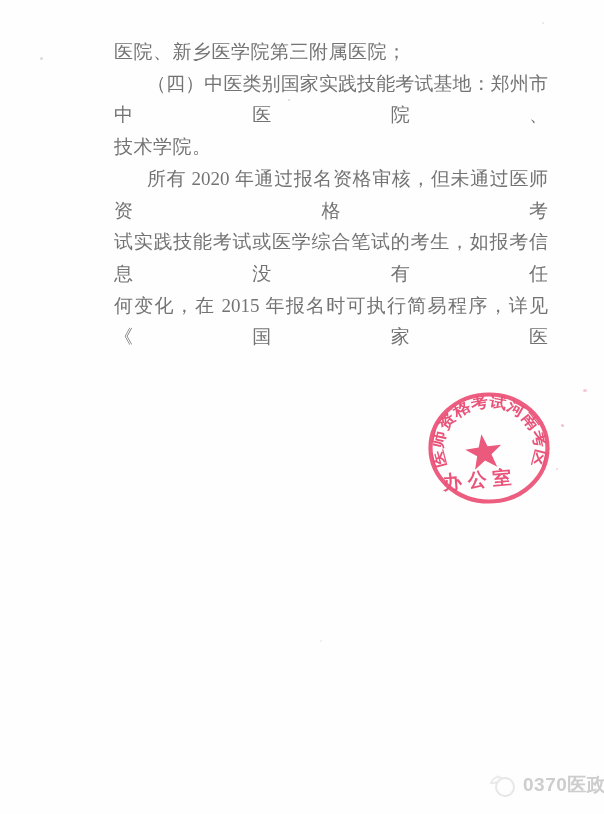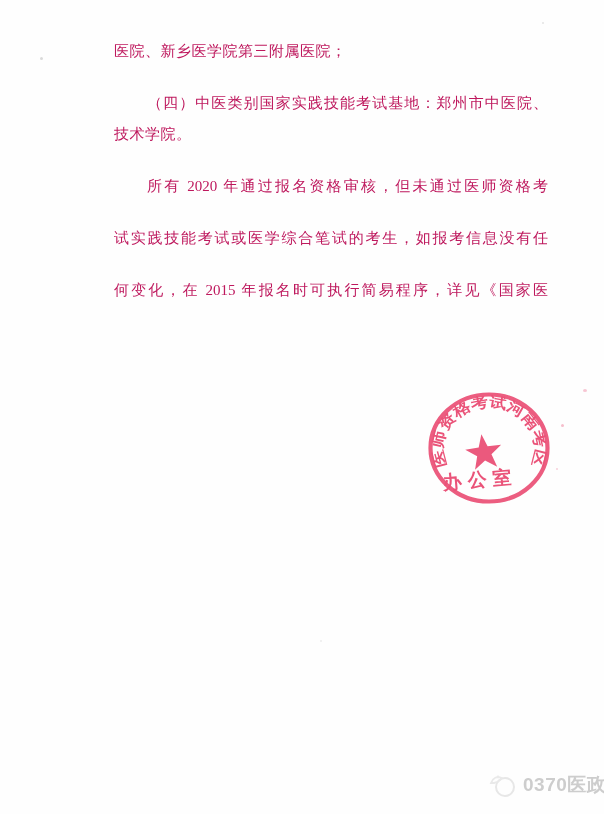--- a/index.html
+++ b/index.html
@@ -17,9 +17,9 @@
     left: 114px;
     top: 36px;
     width: 434px;
-    font-size: 15px;
+    font-size: 19px;
     line-height: 31.7px;
-    color: #be185d;
+    color: #737373;
   }
   .ln { text-align: left; letter-spacing: 0.5px; }
   .ln.j {

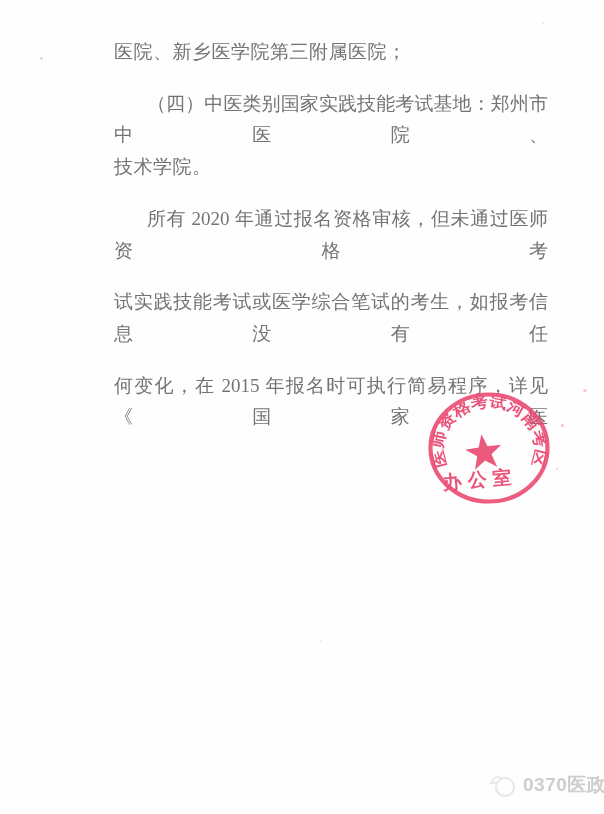--- a/index.html
+++ b/index.html
@@ -27,7 +27,6 @@
     text-align-last: justify;
     text-justify: inter-character;
     letter-spacing: 0;
-    margin-top: 20px;
   }
   .ln.i { text-indent: 33px; }
   

